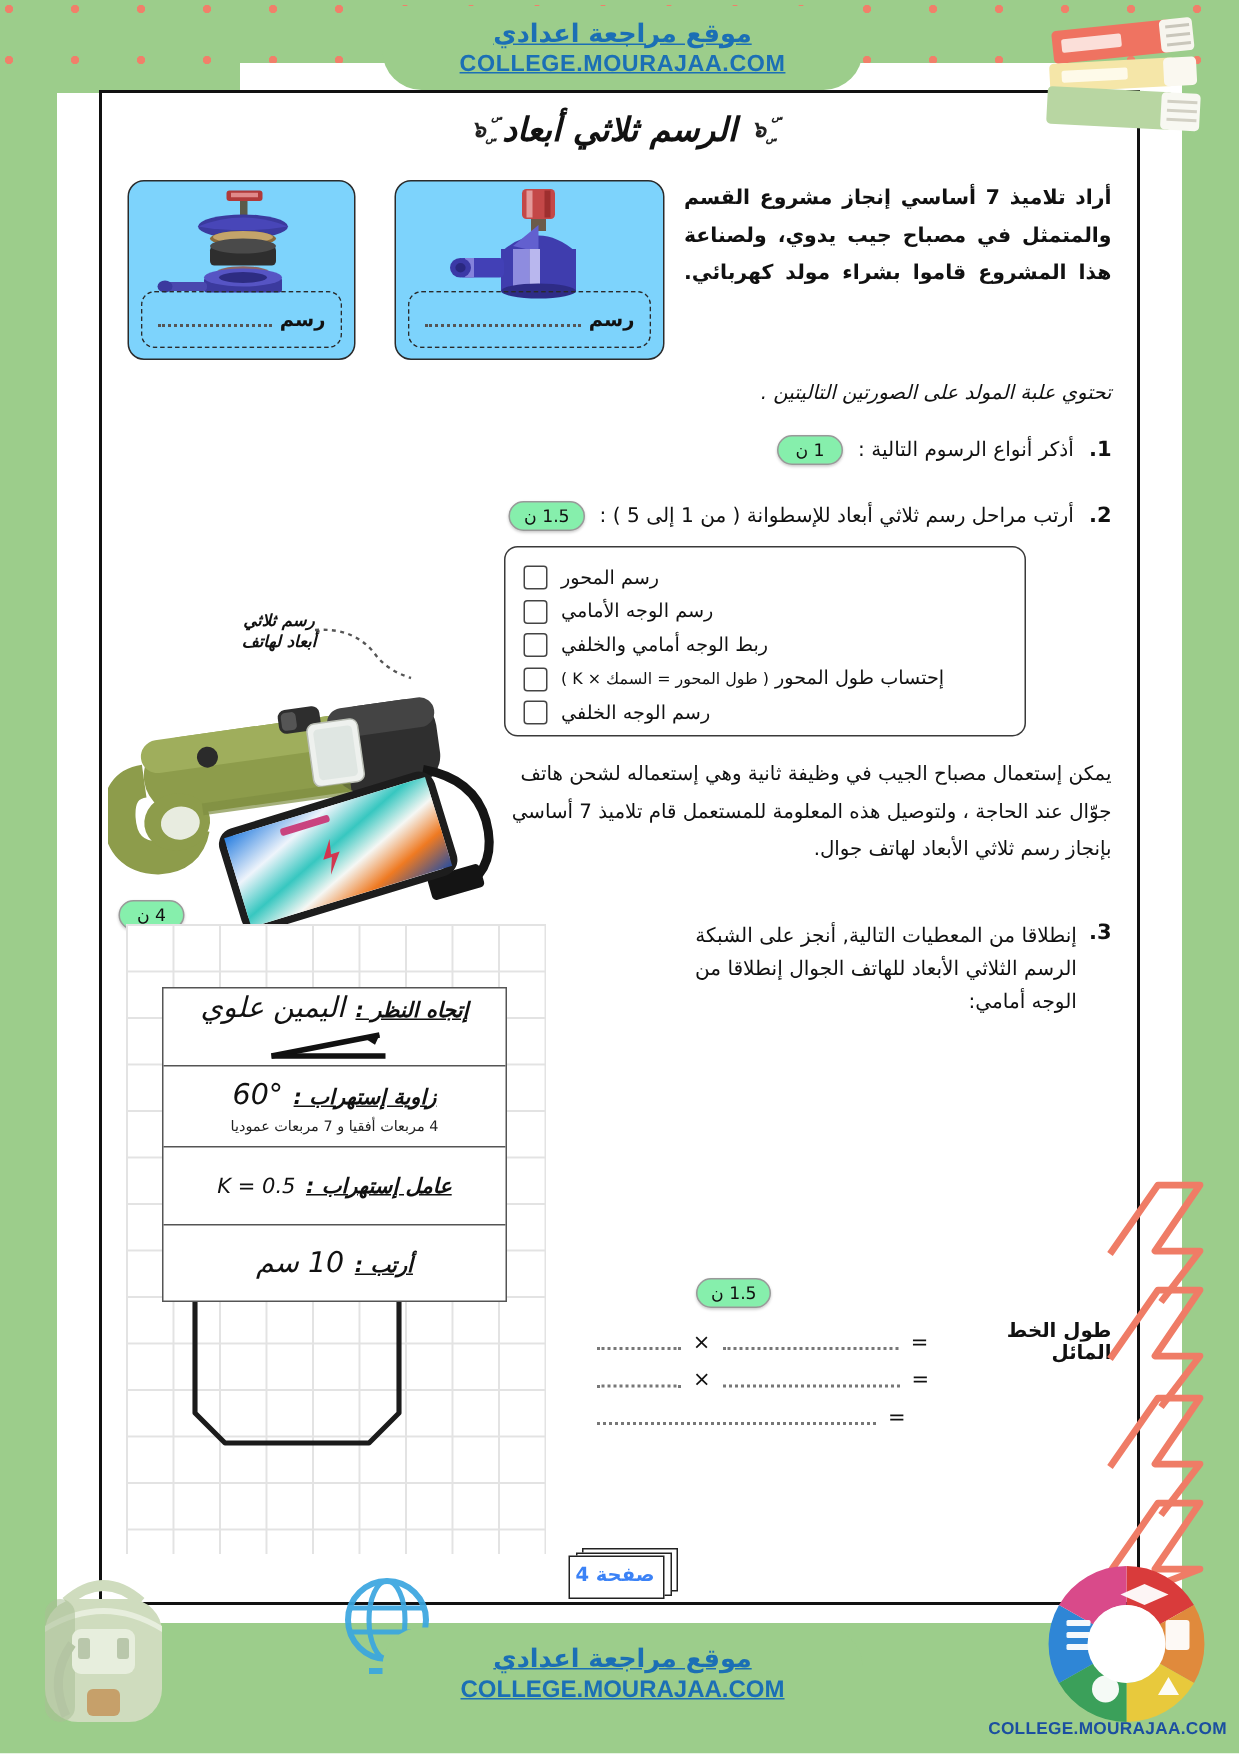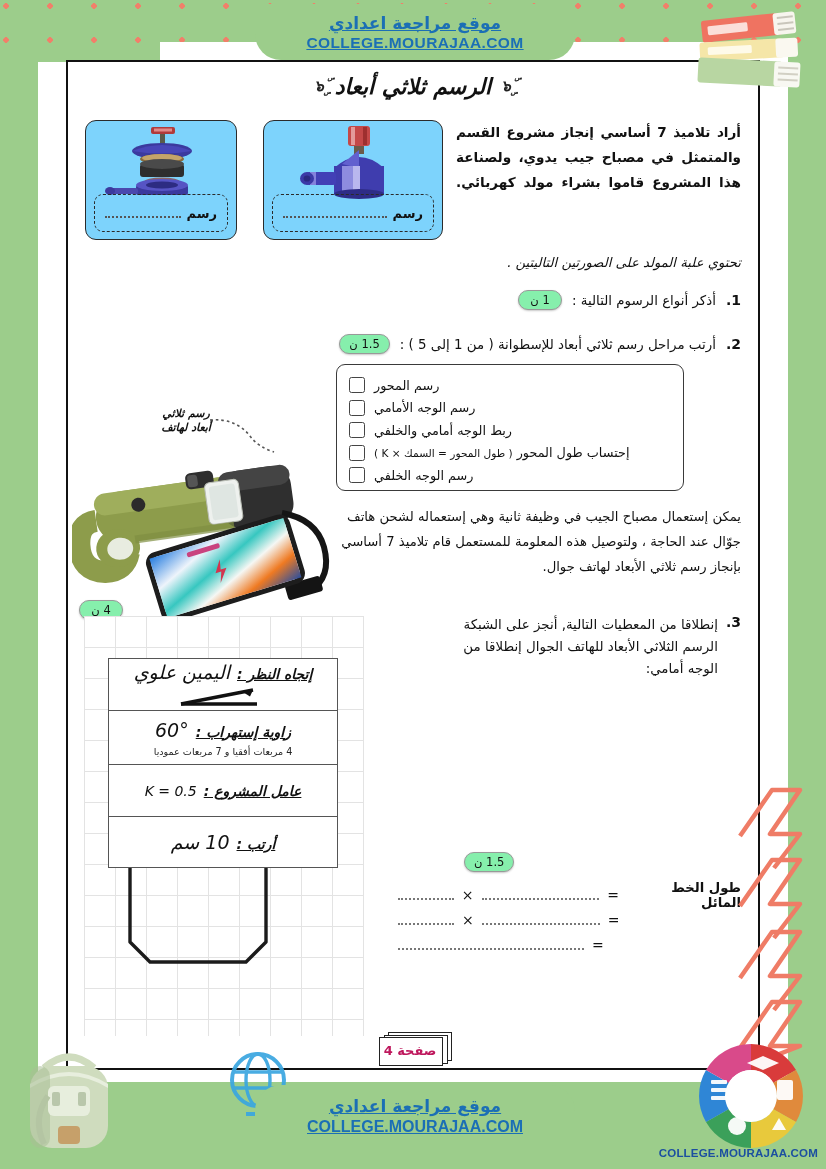--- a/index.html
+++ b/index.html
@@ -424,7 +424,7 @@
     </div>
     <div class="row" style="height:52px;">
       <div class="rowline">
-        <span class="k">عامل المشروع :</span>
+        <span class="k">عامل إستهراب :</span>
         <span class="v" style="font-size:14px;">K = 0.5</span>
       </div>
     </div>

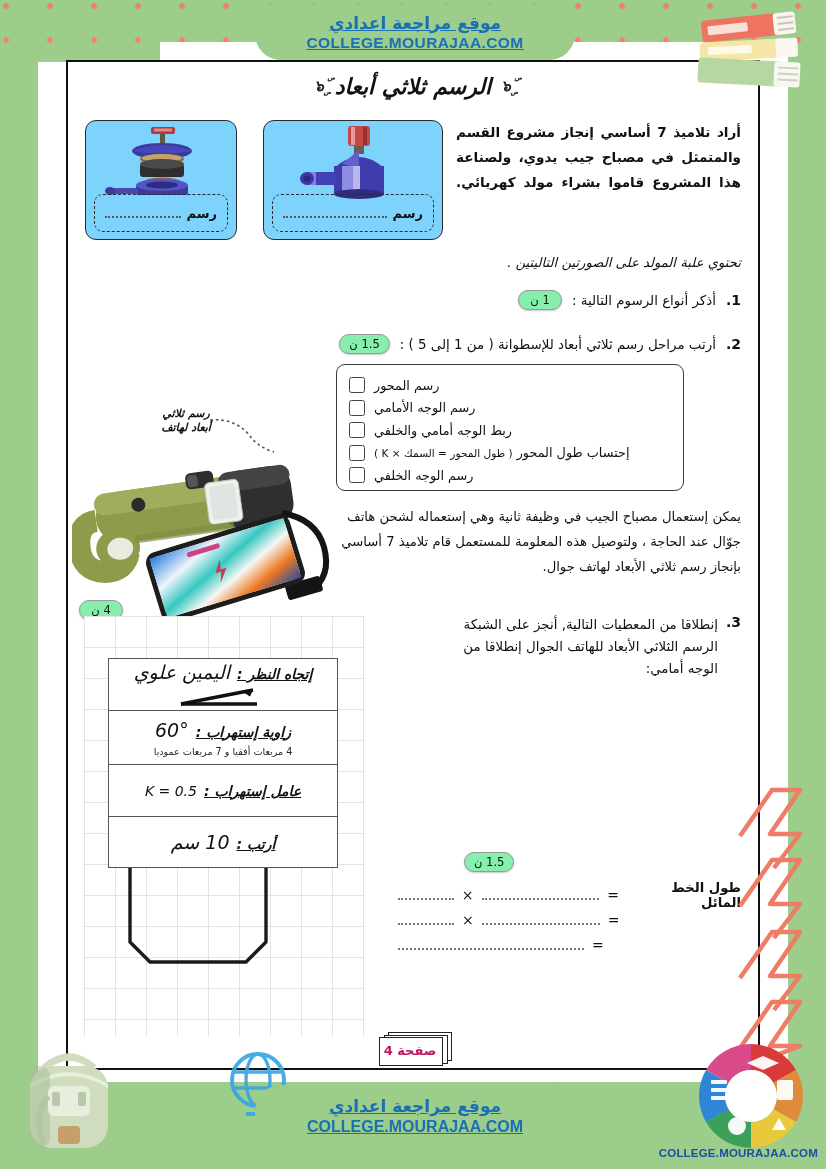--- a/index.html
+++ b/index.html
@@ -180,7 +180,7 @@
   .pagebadge .txt{
     position:absolute;left:3px;top:5px;width:62px;height:27px;
     display:flex;align-items:center;justify-content:center;
-    font-size:13px;font-weight:bold;color:#be185d;direction:rtl;
+    font-size:13px;font-weight:bold;color:#3b82f6;direction:rtl;
   }
 </style>
 </head>

